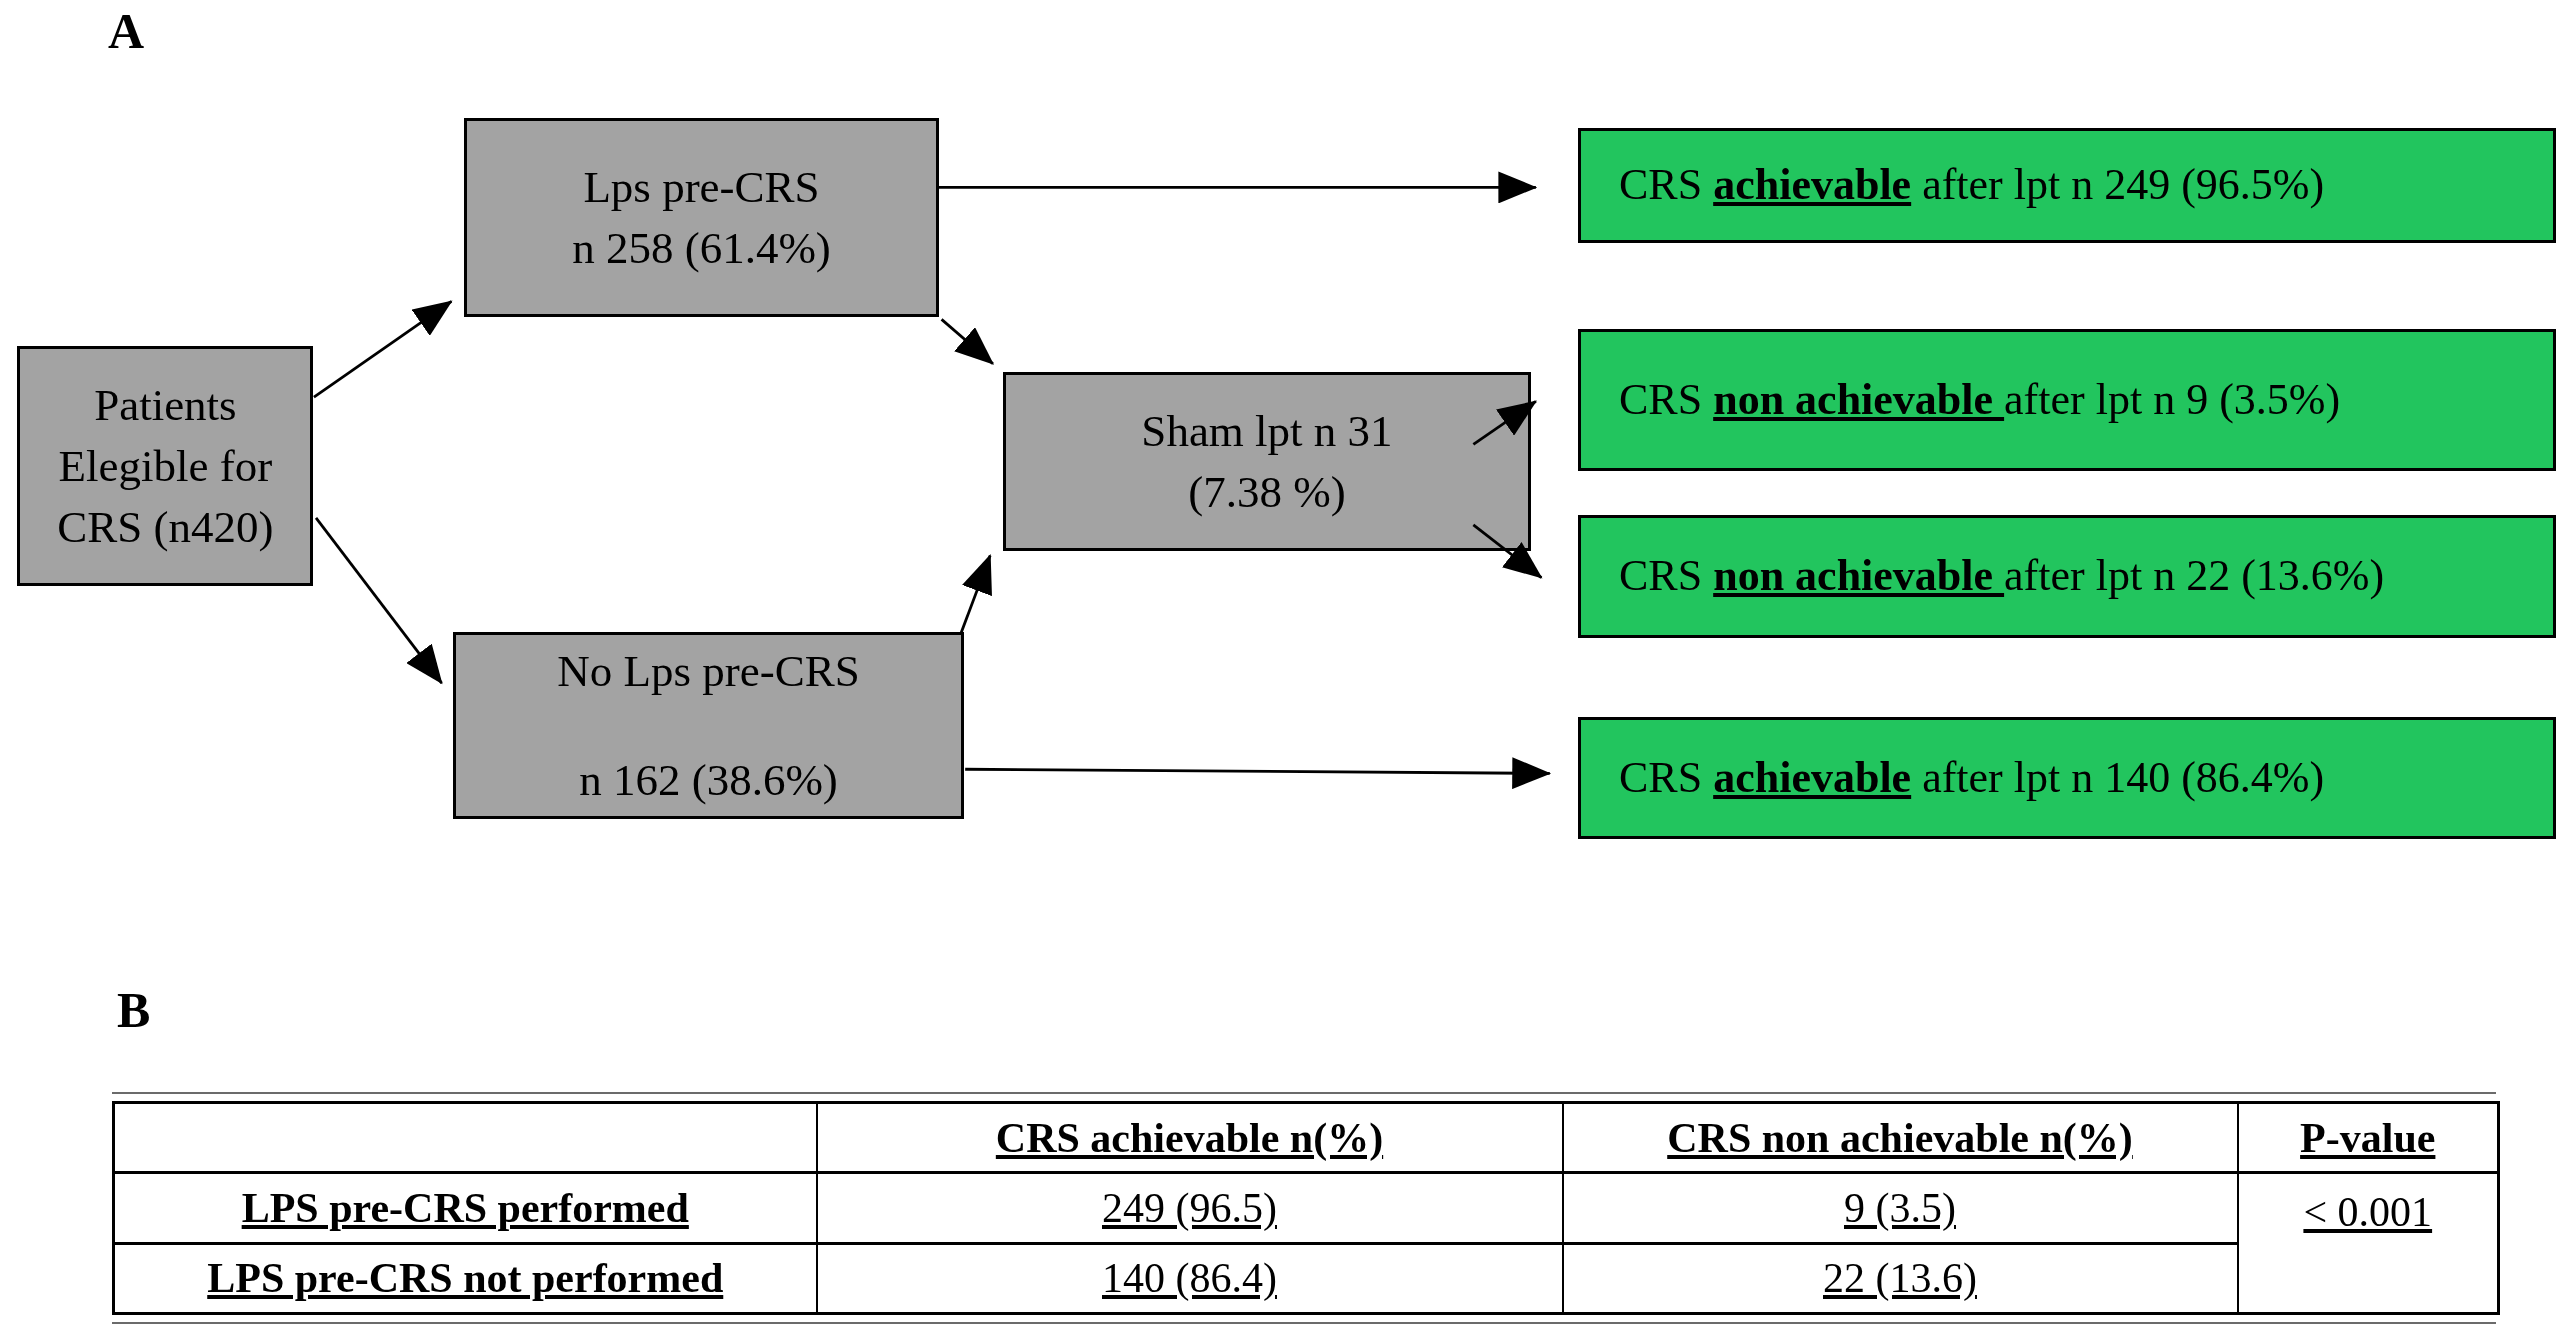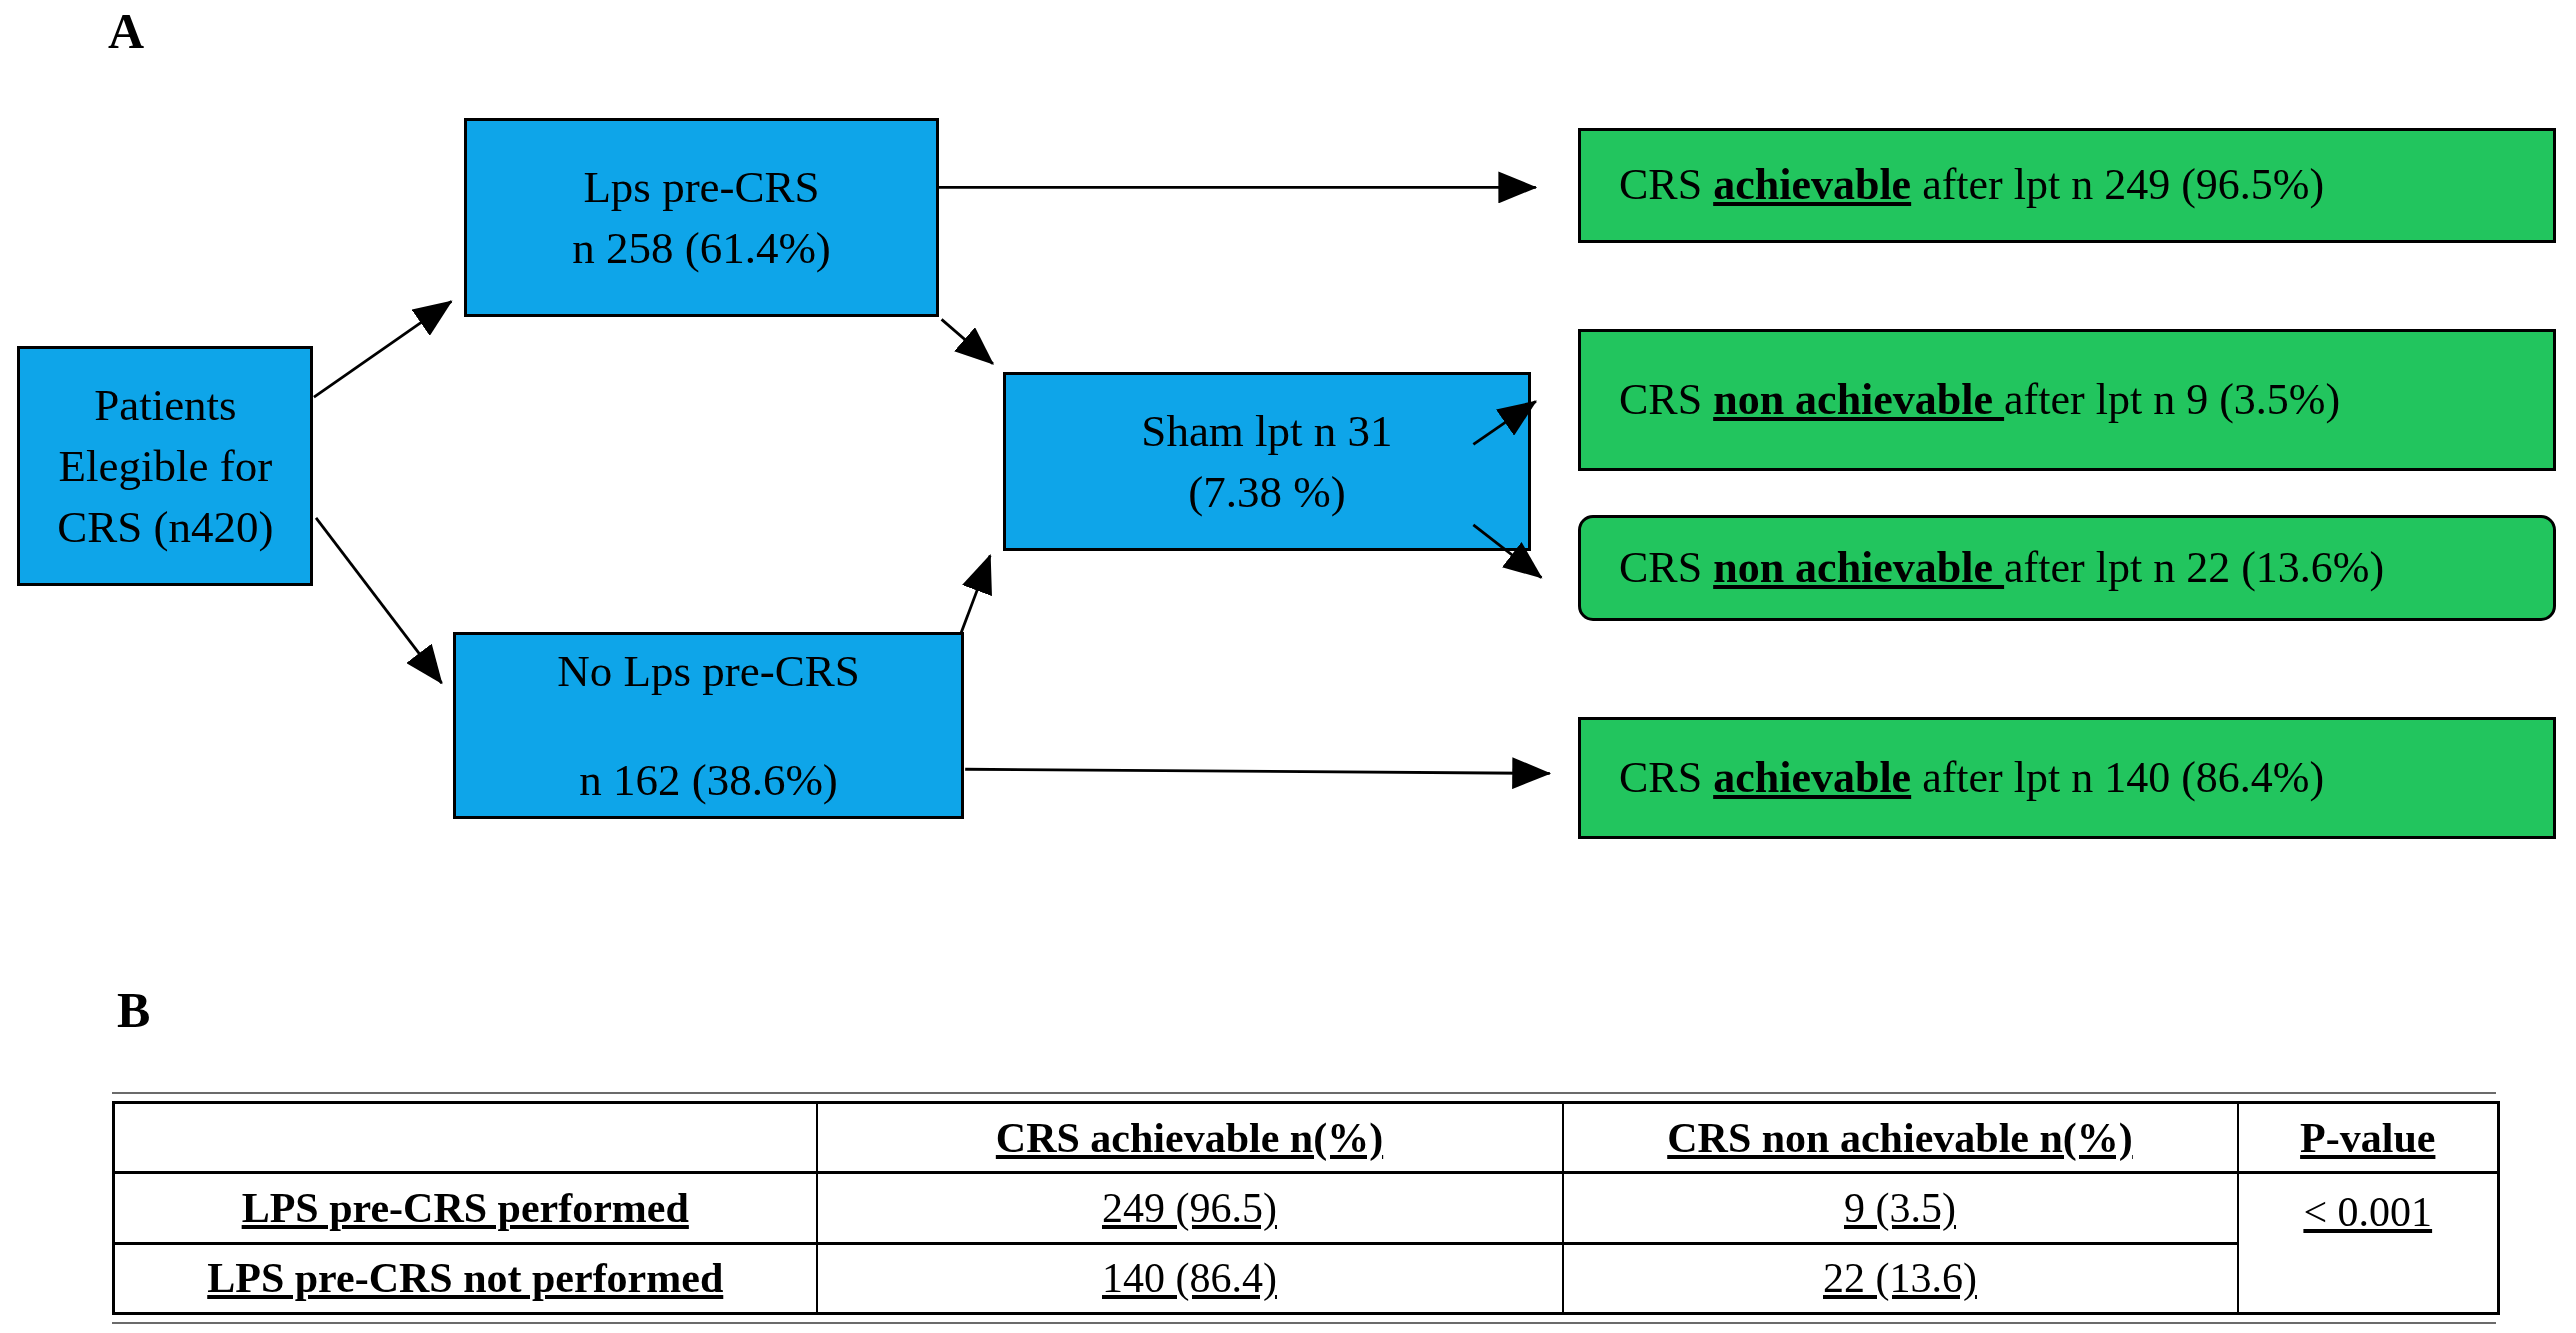--- a/index.html
+++ b/index.html
@@ -28,7 +28,7 @@
   .flowbox {
     position: absolute;
     border: 3.5px solid #000;
-    background: #0ea5e9;
+    background: #a3a3a3;
     display: flex;
     flex-direction: column;
     align-items: center;

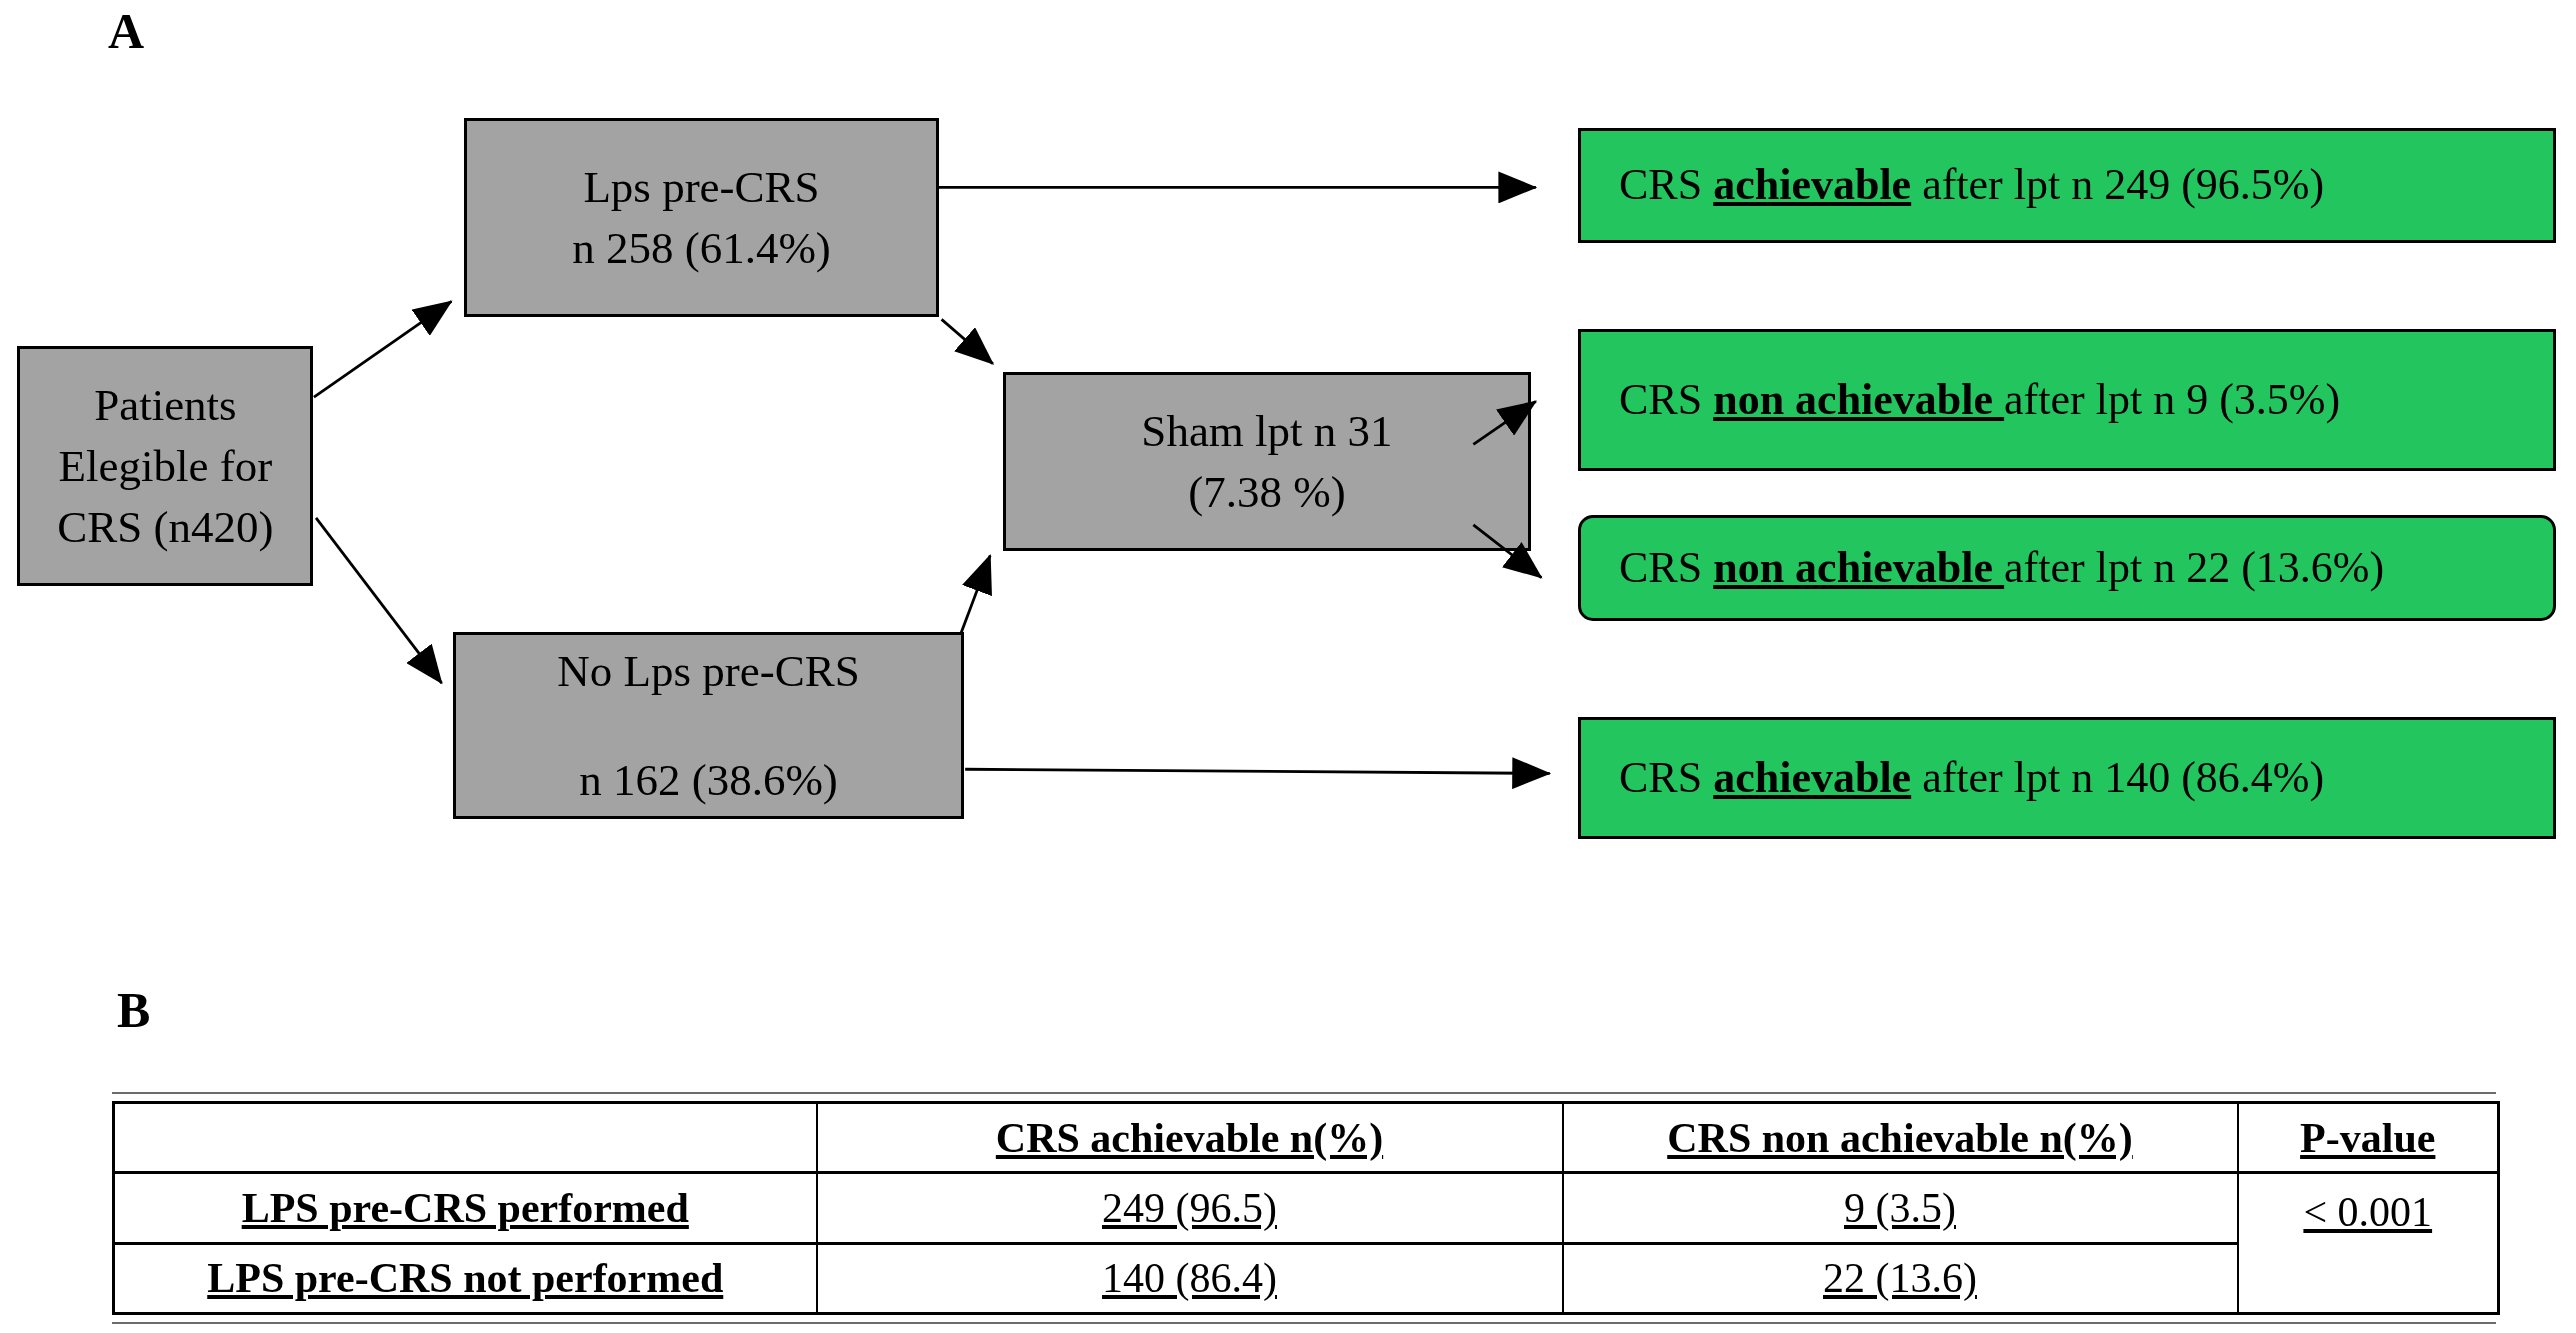--- a/index.html
+++ b/index.html
@@ -60,7 +60,7 @@
   }
   #outcome-1 { top: 128px;  height: 115px; }
   #outcome-2 { top: 329px;  height: 142px; }
-  #outcome-3 { top: 515px;  height: 106px; border-radius: 15px; }
+  #outcome-3 { top: 515px;  height: 123px; }
   #outcome-4 { top: 717px; height: 122px; }
   .emph {
     font-weight: bold;

